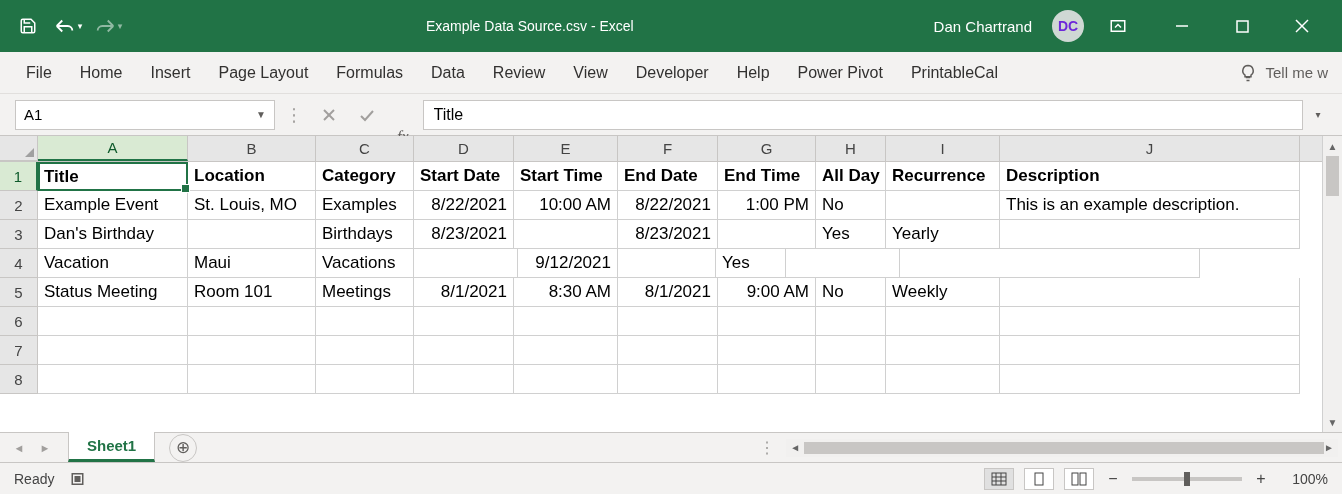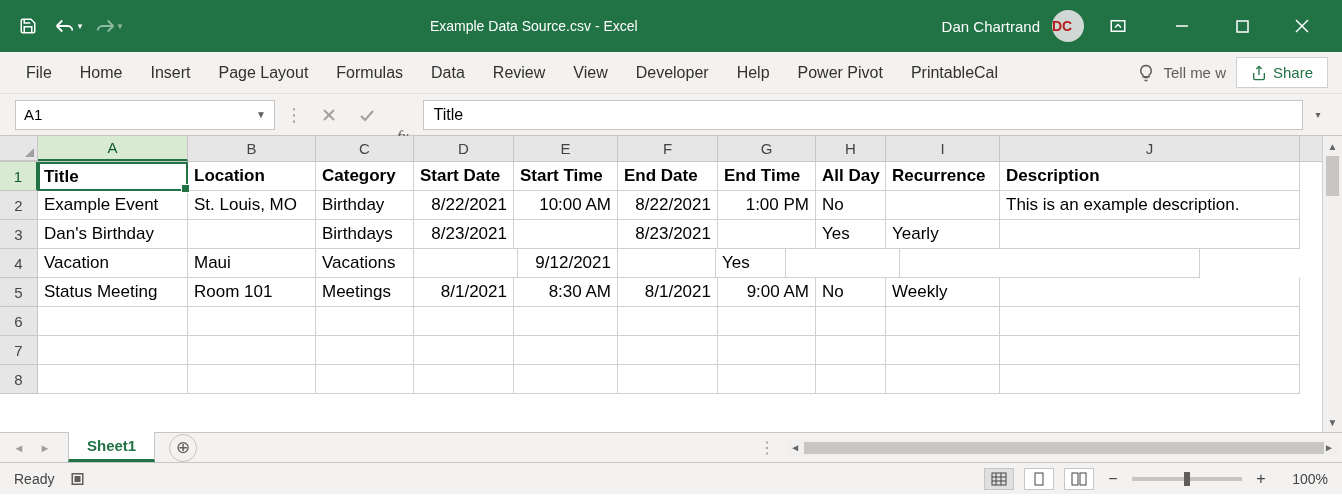--- a/index.html
+++ b/index.html
@@ -11,7 +11,7 @@
 .qat-btn { width: 36px; height: 36px; display: flex; align-items: center; justify-content: center; cursor: pointer; border-radius: 2px; }
 .titlebar-center { flex: 1; text-align: center; font-size: 14px; }
 .titlebar-right { display: flex; align-items: center; gap: 6px; }
-.user-name { font-size: 15px; margin-right: 6px; }
+.user-name { font-size: 15px; margin-right: 14px; }
 .avatar { width: 32px; height: 32px; border-radius: 50%; background: #cfd8d4; color: #b91c1c; display: flex; align-items: center; font-size: 14px; font-weight: 600; }
 .win-ctrl { display: flex; margin-left: 10px; }
 .win-btn { width: 60px; height: 40px; display: flex; align-items: center; justify-content: center; cursor: pointer; }

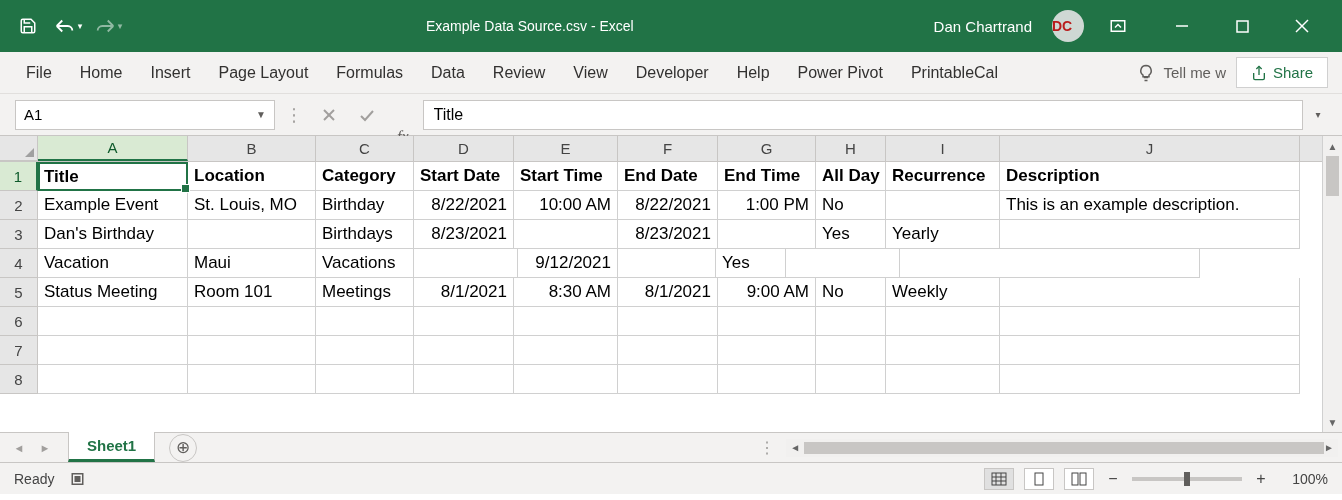--- a/index.html
+++ b/index.html
@@ -12,7 +12,7 @@
 .titlebar-center { flex: 1; text-align: center; font-size: 14px; }
 .titlebar-right { display: flex; align-items: center; gap: 6px; }
 .user-name { font-size: 15px; margin-right: 14px; }
-.avatar { width: 32px; height: 32px; border-radius: 50%; background: #cfd8d4; color: #b91c1c; display: flex; align-items: center; font-size: 14px; font-weight: 600; }
+.avatar { width: 32px; height: 32px; border-radius: 50%; background: #cfd8d4; color: #6d28d9; display: flex; align-items: center; justify-content: center; font-size: 14px; font-weight: 600; }
 .win-ctrl { display: flex; margin-left: 10px; }
 .win-btn { width: 60px; height: 40px; display: flex; align-items: center; justify-content: center; cursor: pointer; }
 

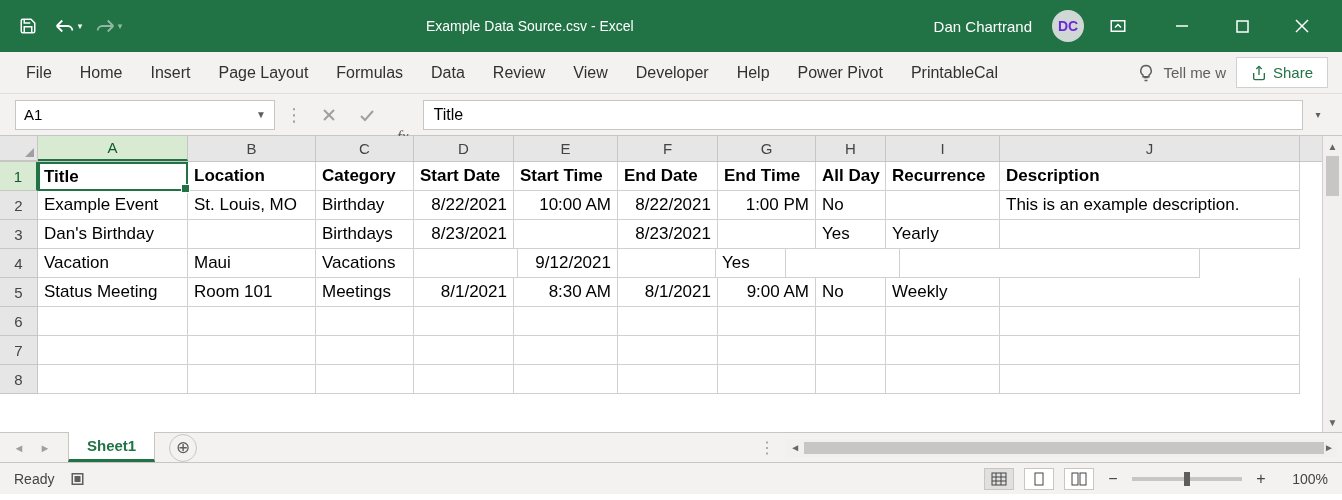--- a/index.html
+++ b/index.html
@@ -182,14 +182,6 @@
           <path d="M9 18h6 M10 22h4 M12 2a7 7 0 0 0-4 12.7V17h8v-2.3A7 7 0 0 0 12 2z"></path>
         </svg>
       <span>Tell me w</span>
-    </div>
-    <div class="share-btn">
-      <svg width="16" height="16" viewBox="0 0 24 24" fill="none" stroke="#217346" stroke-width="2">
-          <path d="M4 12v8a2 2 0 0 0 2 2h12a2 2 0 0 0 2-2v-8"></path>
-          <polyline points="16 6 12 2 8 6"></polyline>
-          <line x1="12" y1="2" x2="12" y2="15"></line>
-        </svg>
-      <span>Share</span>
     </div>
   </div>
 </div>

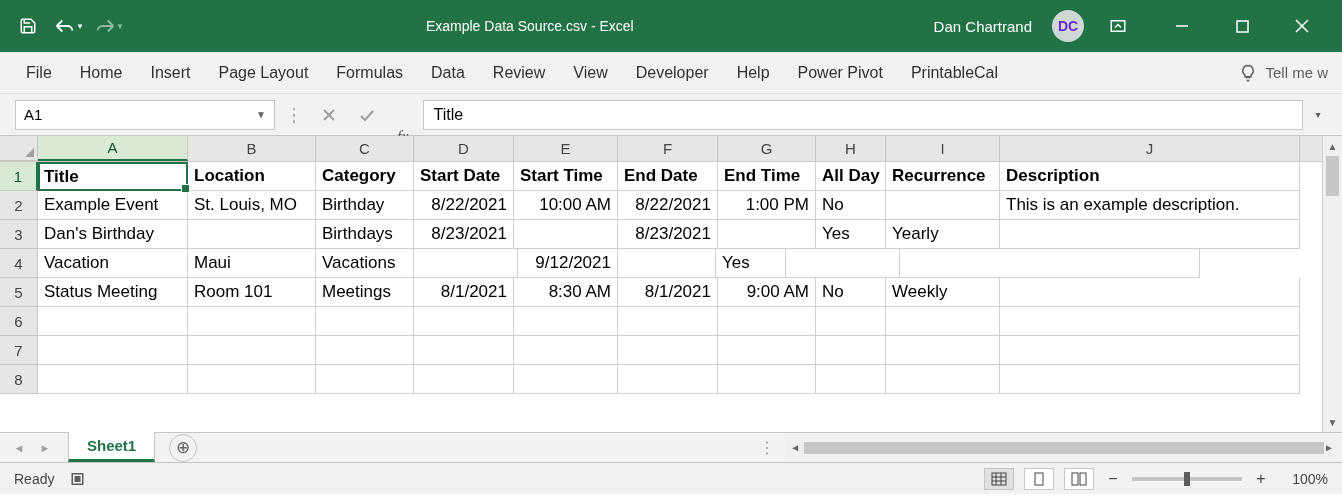--- a/index.html
+++ b/index.html
@@ -247,7 +247,7 @@
           <div class="row-header">2</div>
           <div class="cell c-A">Example Event</div>
           <div class="cell c-B">St. Louis, MO</div>
-          <div class="cell c-C">Birthday</div>
+          <div class="cell c-C">Examples</div>
           <div class="cell c-D right">8/22/2021</div>
           <div class="cell c-E right">10:00 AM</div>
           <div class="cell c-F right">8/22/2021</div>

